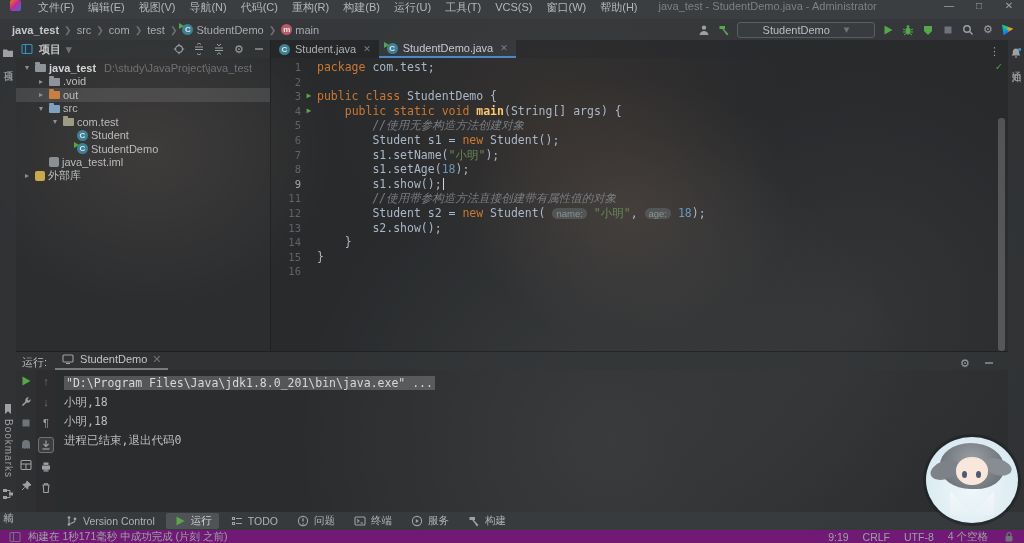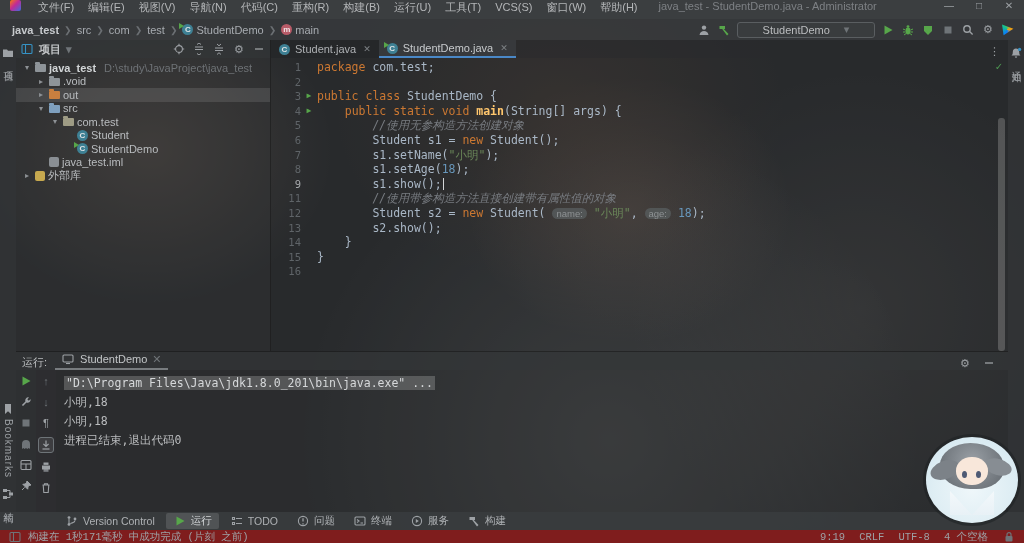--- a/index.html
+++ b/index.html
@@ -104,7 +104,7 @@
   #bottom-stripe{height:18px;background:rgba(56,59,61,0.95);display:flex;align-items:center;font-size:10.5px;color:#aeb1b4;padding-left:58px;gap:4px;}
   .bot-item{display:flex;align-items:center;gap:4px;padding:1px 7px;border-radius:2px;}
   .bot-item.active{background:rgba(255,255,255,0.13);color:#d2d5d7;}
-  #statusbar{height:13px;background:#7f1d1d;display:flex;align-items:center;font-size:10.5px;color:#9da1a5;padding:0 8px;gap:6px;font-family:Liberation Mono, monospace;}
+  #statusbar{height:13px;background:#701a75;display:flex;align-items:center;font-size:10.5px;color:#9da1a5;padding:0 8px;gap:6px;}
   #status-right{margin-left:auto;display:flex;gap:14px;align-items:center;}
 
   

